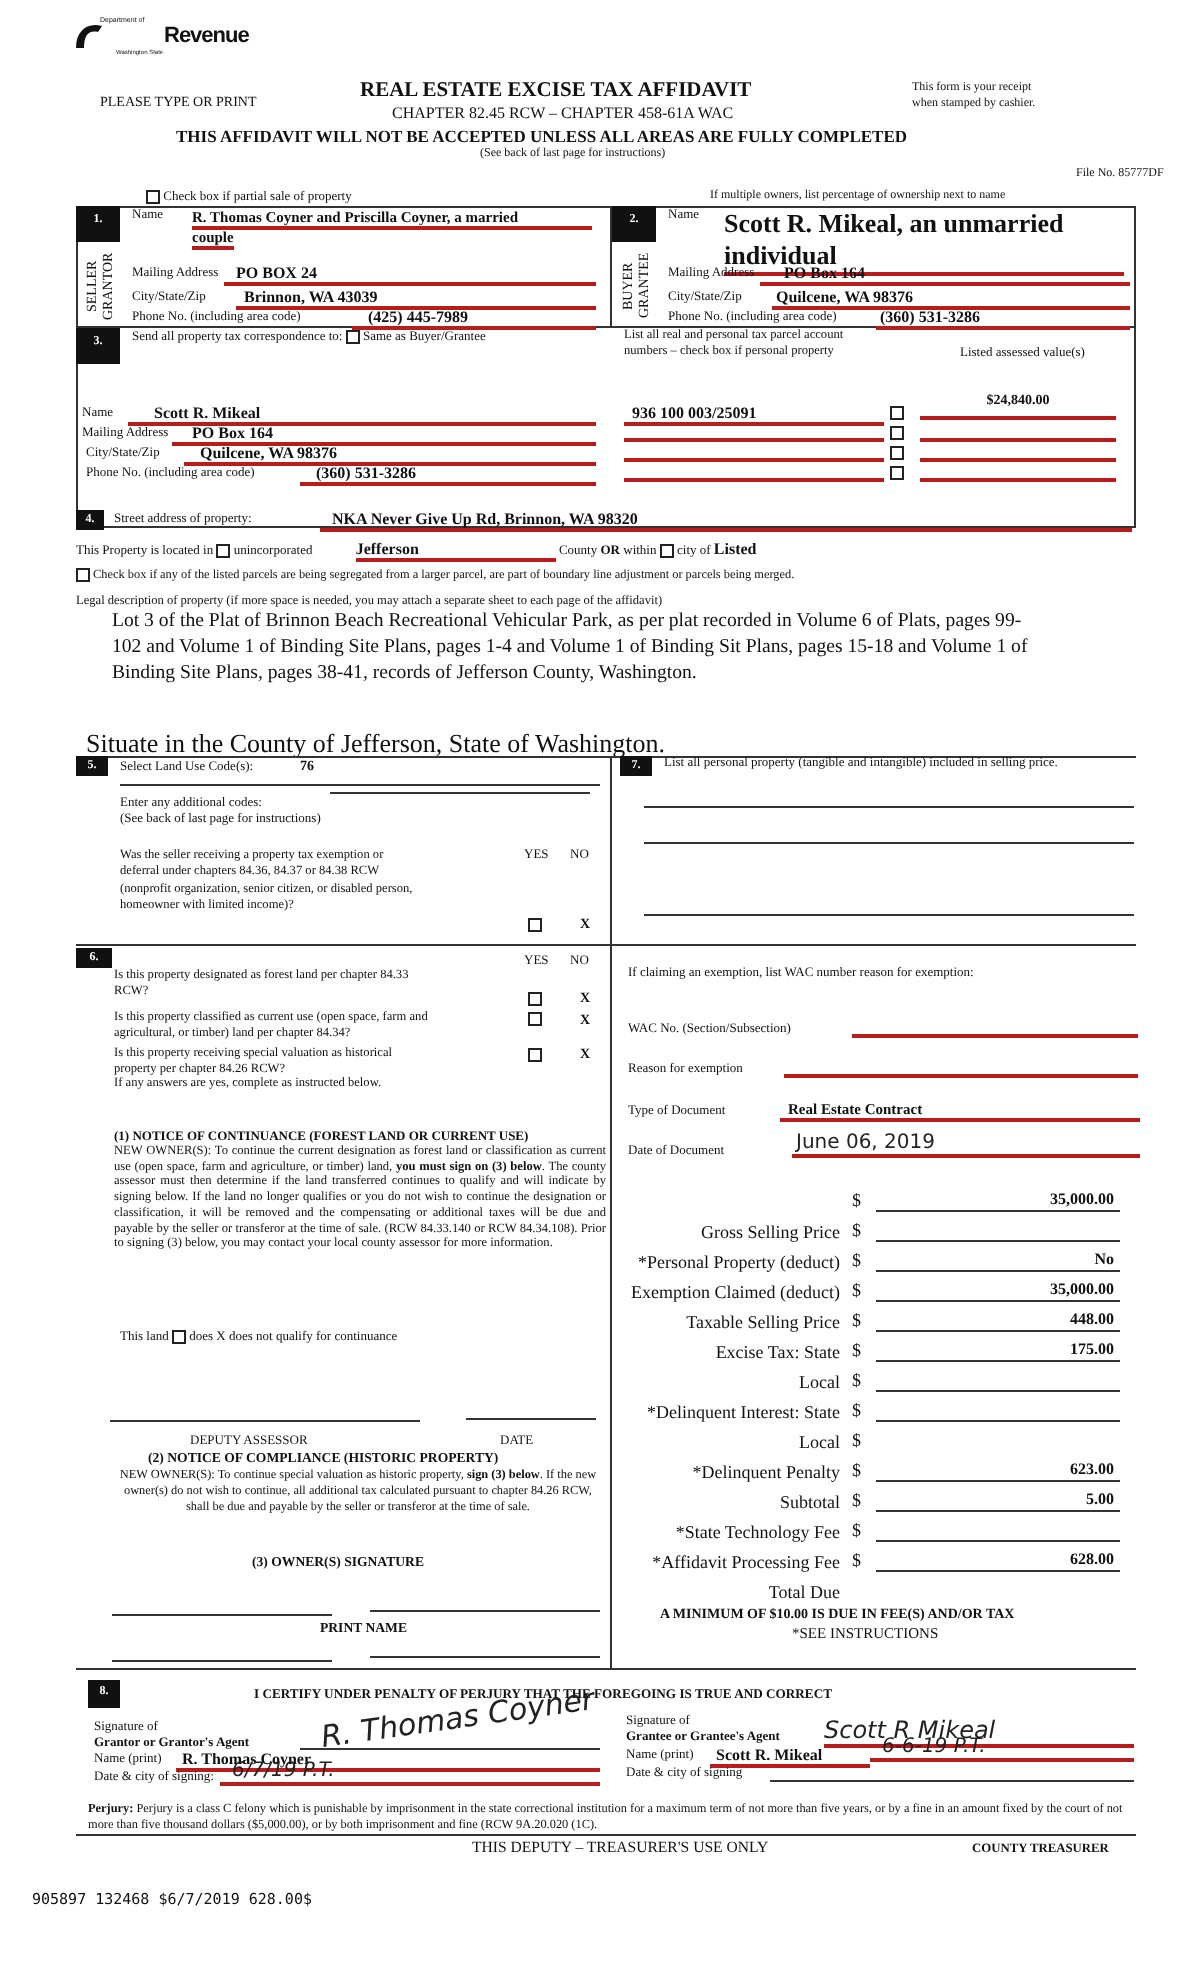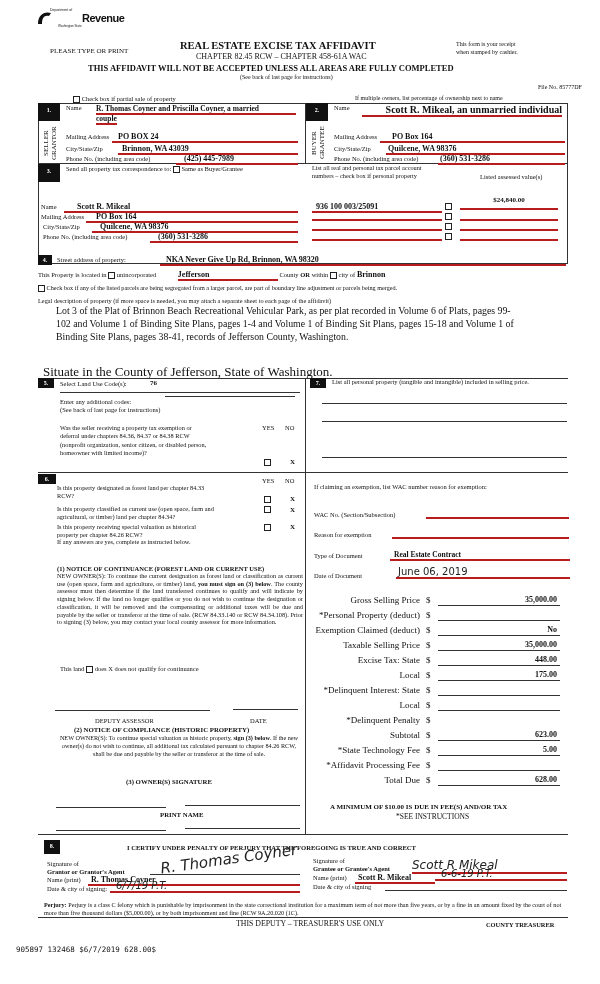--- a/index.html
+++ b/index.html
@@ -71,7 +71,7 @@
   <span>BUYER</span><br><span>GRANTEE</span>
 </div>
 <div class="abs" style="left:334px;top:104px;font-size:6.5px;">Name</div>
-<div class="abs fill u" style="left:362px;top:104px;width:200px;font-size:10px;text-align:right;">Scott R. Mikeal, an unmarried individual</div>
+<div class="abs fill u" style="left:362px;top:104px;width:200px;font-size:13px;">Scott R. Mikeal, an unmarried individual</div>
 <div class="abs" style="left:334px;top:133px;font-size:6.5px;">Mailing Address</div>
 <div class="abs fill u" style="left:380px;top:132px;width:185px;padding-left:12px;">PO Box 164</div>
 <div class="abs" style="left:334px;top:145px;font-size:6.5px;">City/State/Zip</div>

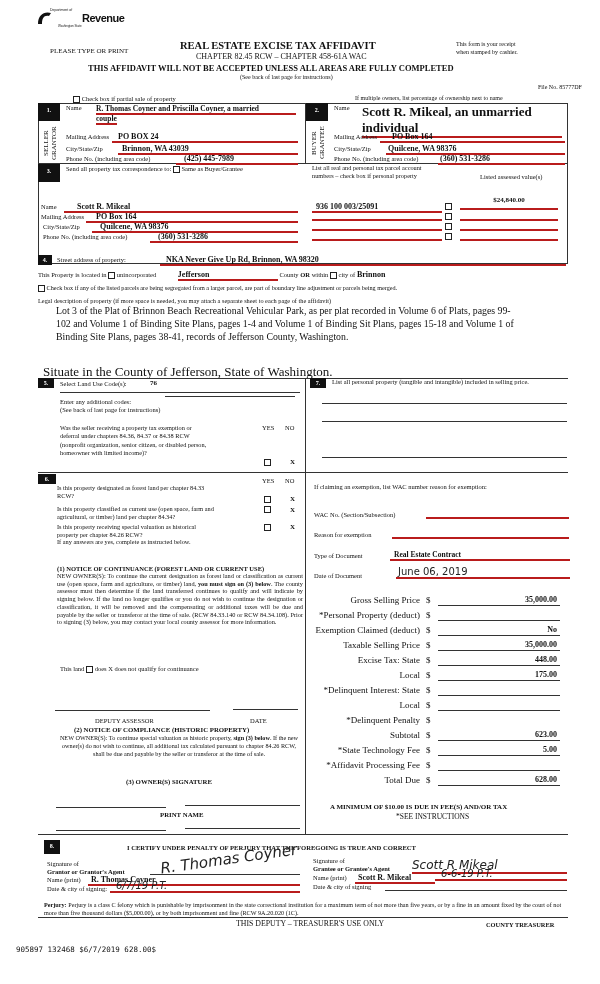--- a/index.html
+++ b/index.html
@@ -126,7 +126,7 @@
   <span>within</span>
   <span class="cb"></span>
   <span>city of</span>
-  <b style="font-size:8px;">Brinnon</b>
+  <b style="font-size:8px;">Listed</b>
 </div>
 <div class="abs" style="left:38px;top:284px;font-size:6.2px;white-space:nowrap;">
   <span class="cb"></span>

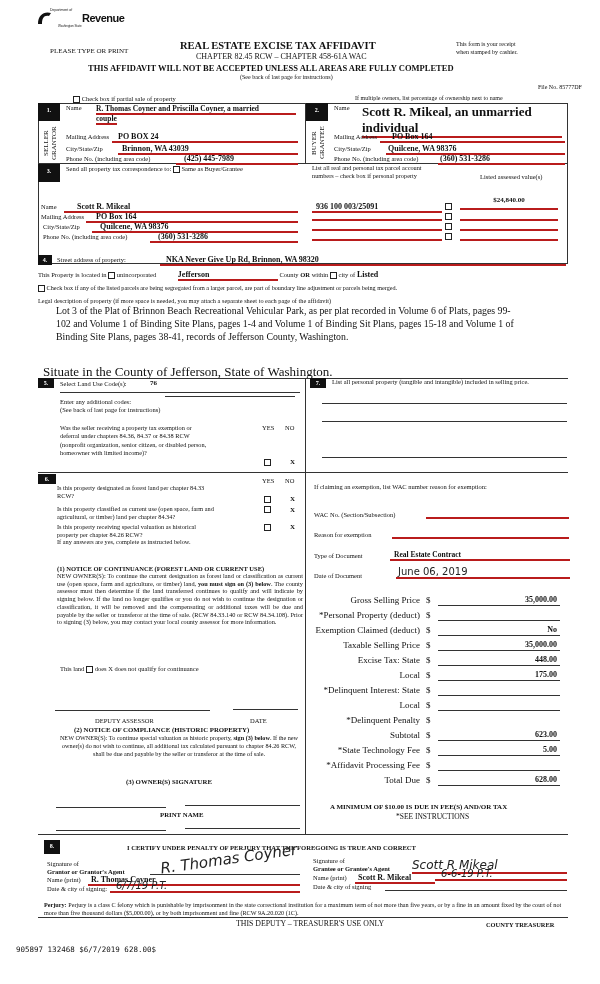--- a/index.html
+++ b/index.html
@@ -16,7 +16,7 @@
   .fill { font-weight: bold; font-size: 8px; }
   .sig { font-family: "DejaVu Sans", sans-serif; font-style: italic; font-size: 13px; color: #222; }
   .tax-row { position: absolute; left: 300px; width: 270px; height: 13px; font-size: 9px; }
-  .tax-row .lbl { position: absolute; right: 150px; top: 0; text-align: left; white-space: nowrap; }
+  .tax-row .lbl { position: absolute; right: 150px; top: 16px; text-align: left; white-space: nowrap; }
   .tax-row .dollar { position: absolute; left: 126px; top: 0; }
   .tax-row .val { position: absolute; left: 138px; width: 122px; top: 0; text-align: right; font-weight: bold; font-size: 8px; border-bottom: 1px solid #333; height: 11px; padding-right: 3px; }
   .vert { writing-mode: vertical-rl; transform: rotate(180deg); font-size: 7px; line-height: 8px; text-align: center; }

